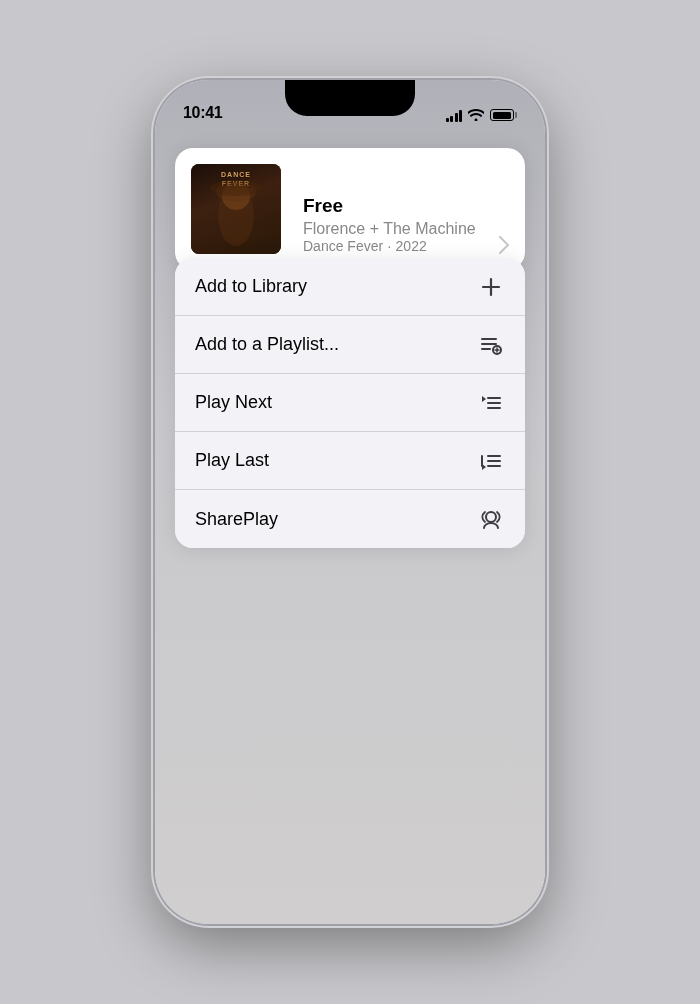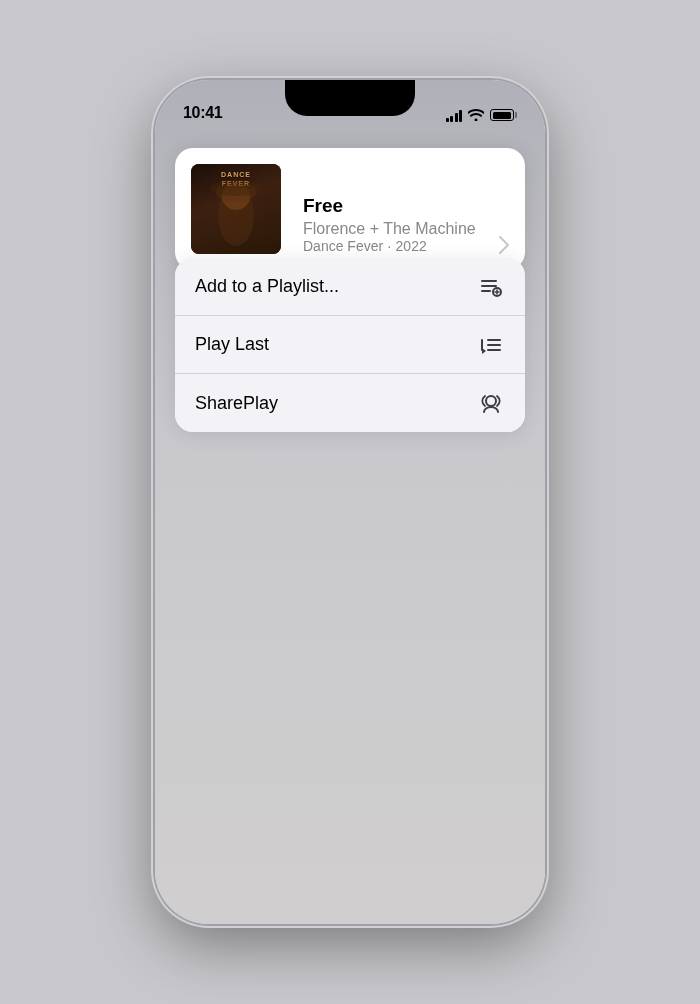--- a/index.html
+++ b/index.html
@@ -318,6 +318,14 @@
 
   <div class="menu-container">
 
+    <div class="menu-item">
+      <span class="menu-item-label">Add to Library</span>
+      <div class="menu-item-icon">
+        <svg width="20" height="20" viewBox="0 0 20 20" fill="none">
+          <path d="M10 2V18M2 10H18" stroke="#3c3c43" stroke-width="2.2" stroke-linecap="round"></path>
+        </svg>
+      </div>
+    </div>
 
     <div class="menu-item">
       <span class="menu-item-label">Add to a Playlist...</span>

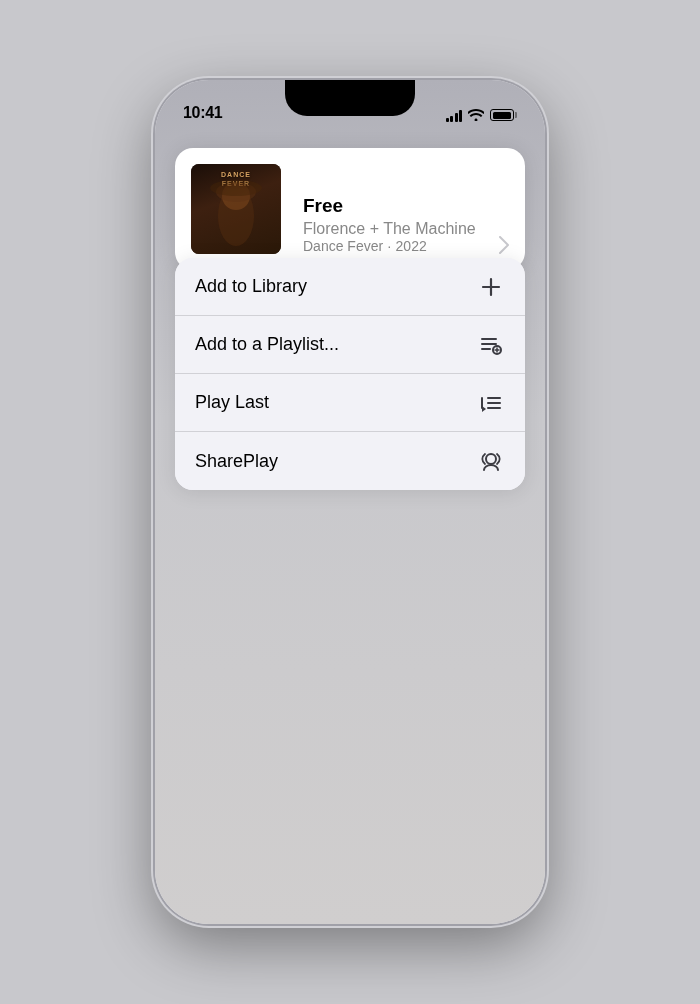--- a/index.html
+++ b/index.html
@@ -340,6 +340,17 @@
       </div>
     </div>
 
+    <div class="menu-item">
+      <span class="menu-item-label">Play Next</span>
+      <div class="menu-item-icon">
+        <svg width="22" height="20" viewBox="0 0 22 20" fill="none">
+          <line x1="8" y1="5" x2="20" y2="5" stroke="#3c3c43" stroke-width="2" stroke-linecap="round"></line>
+          <line x1="8" y1="10" x2="20" y2="10" stroke="#3c3c43" stroke-width="2" stroke-linecap="round"></line>
+          <line x1="8" y1="15" x2="20" y2="15" stroke="#3c3c43" stroke-width="2" stroke-linecap="round"></line>
+          <polygon points="2,3 6,6 2,9" fill="#3c3c43"></polygon>
+        </svg>
+      </div>
+    </div>
 
     <div class="menu-item">
       <span class="menu-item-label">Play Last</span>

